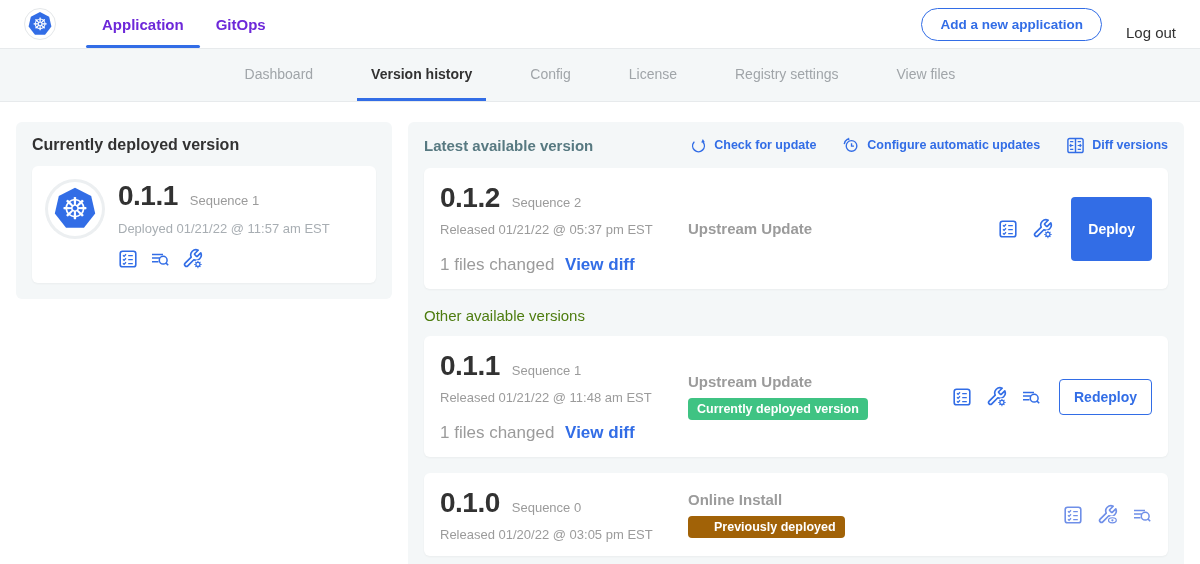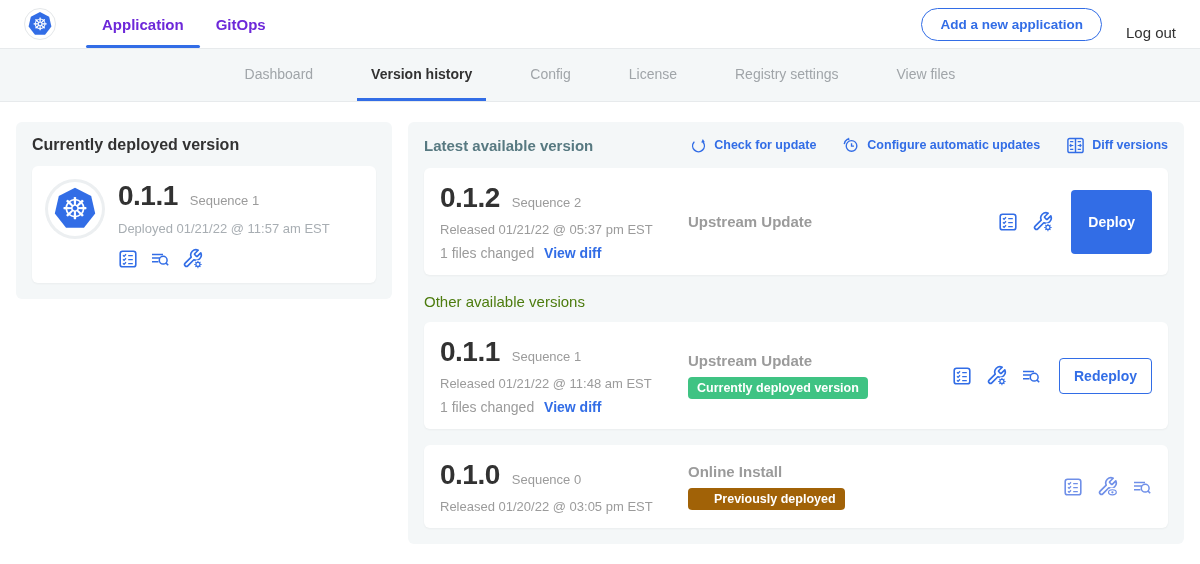--- a/index.html
+++ b/index.html
@@ -68,7 +68,7 @@
     box-shadow:0 1px 2px rgba(50,50,50,.05); }
   .v-info { width:248px; flex:none; }
   .rel-line { font-size:13px; color:#9b9b9b; margin-top:8px; }
-  .files-line { font-size:14px; color:#9b9b9b; margin-top:8px; }
+  .files-line { font-size:17px; color:#9b9b9b; margin-top:18px; }
   .view-diff { color:#326de6; font-weight:700; margin-left:6px; cursor:pointer; }
   .v-status { flex:1; align-self:center; display:flex; flex-direction:column;
     align-items:flex-start; gap:8px; }

